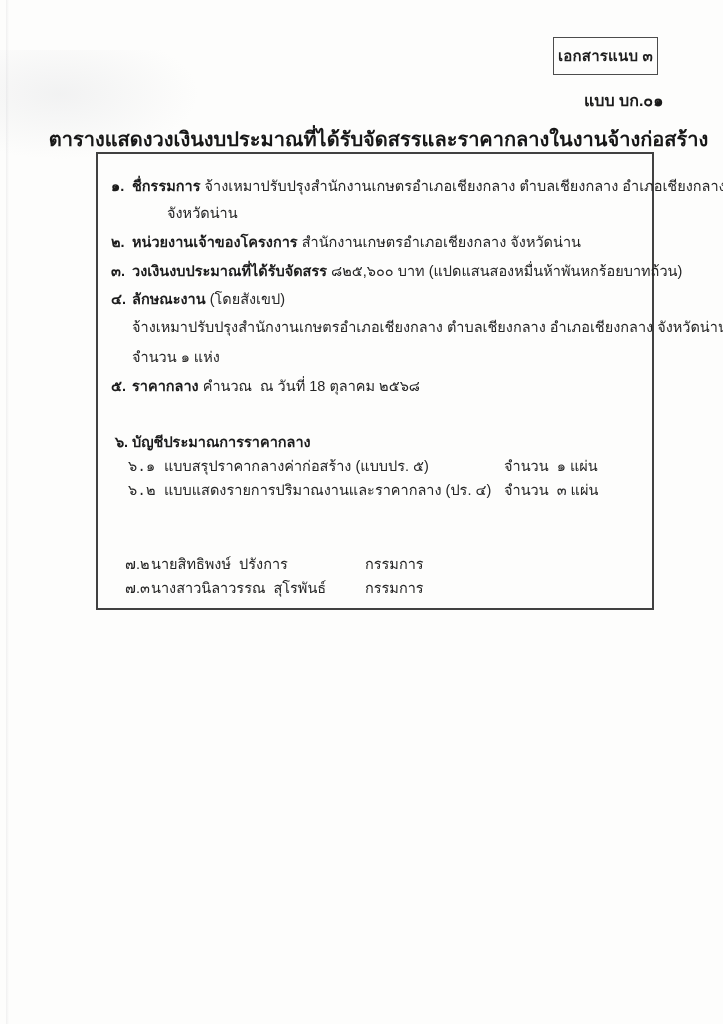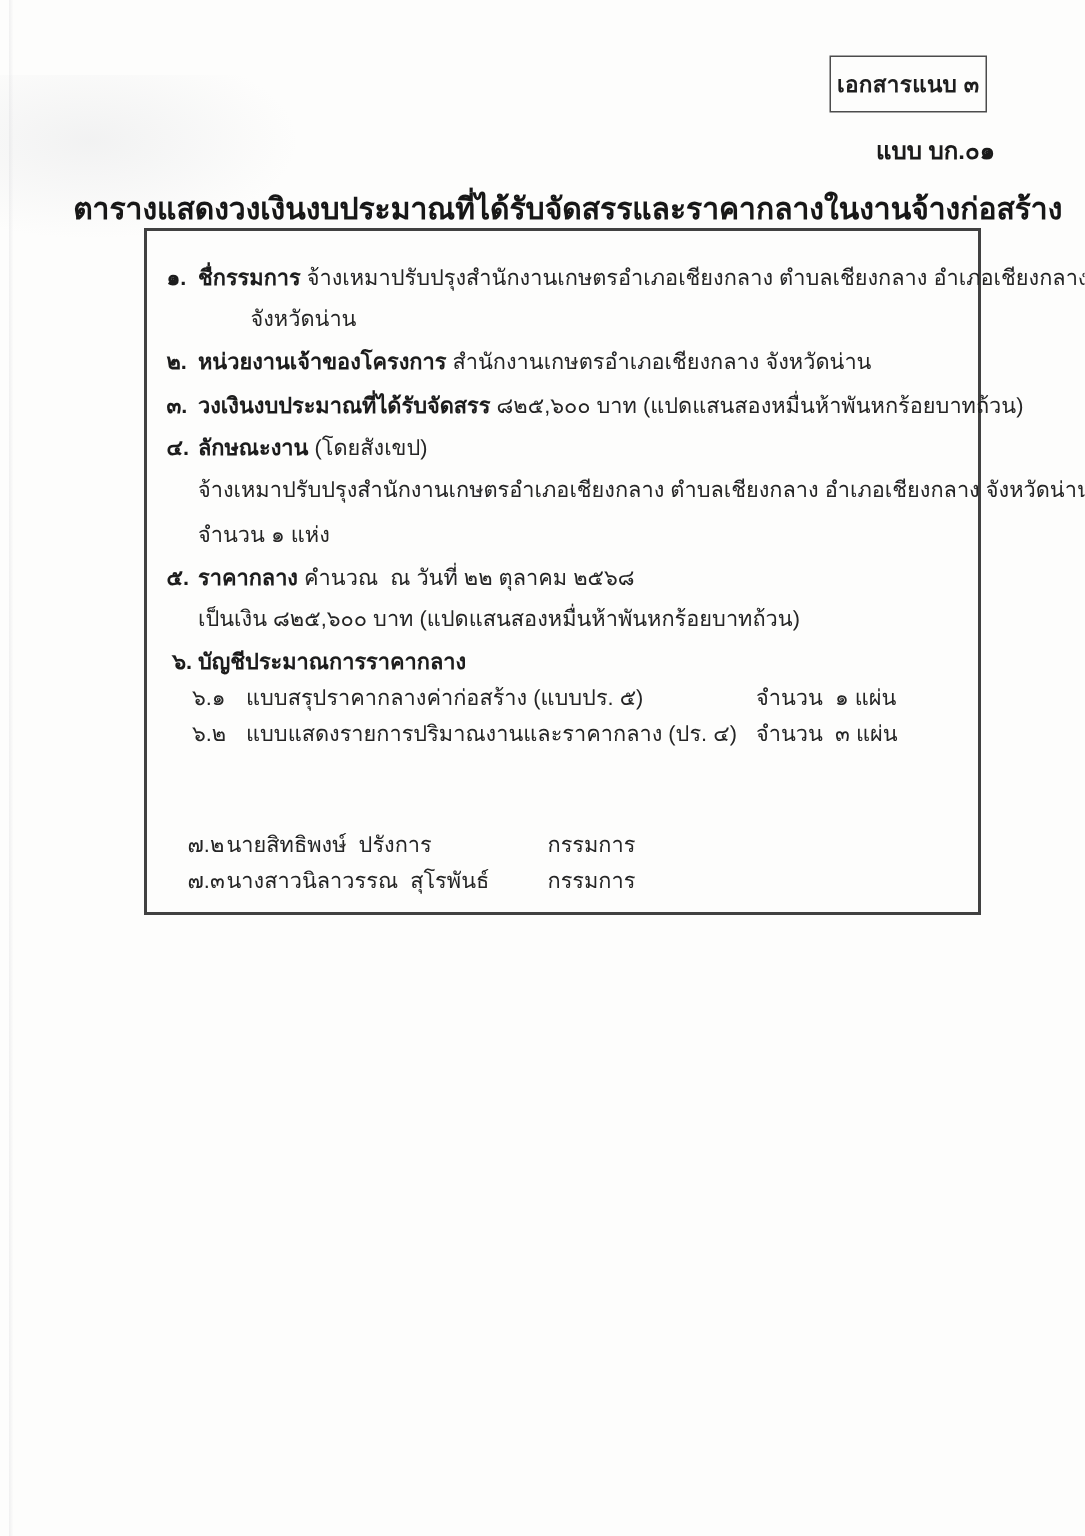--- a/index.html
+++ b/index.html
@@ -107,7 +107,7 @@
     <div class="line i4b"><span class="val">จ้างเหมาปรับปรุงสำนักงานเกษตรอำเภอเชียงกลาง ตำบลเชียงกลาง อำเภอเชียงกลาง จังหวัดน่าน</span></div>
     <div class="line i4c"><span class="val">จำนวน ๑ แห่ง</span></div>
 
-    <div class="line i5a"><span class="num">๕.</span><span class="lbl">ราคากลาง</span><span class="val"> </span><span class="val">คำนวณ  ณ วันที่ ๒๒ ตุลาคม ๒๕๖๘</span></div>
+    <div class="line i5a"><span class="num">๕.</span><span class="lbl">ราคากลาง</span><span class="val"> </span><span class="val">คำนวณ  ณ วันที่ 18 ตุลาคม ๒๕๖๘</span></div>
     <div class="line i5b"><span class="val">เป็นเงิน ๘๒๕,๖๐๐ บาท (แปดแสนสองหมื่นห้าพันหกร้อยบาทถ้วน)</span></div>
 
     <div class="line i6a"><span class="num">๖.</span><span class="lbl">บัญชีประมาณการราคากลาง</span></div>

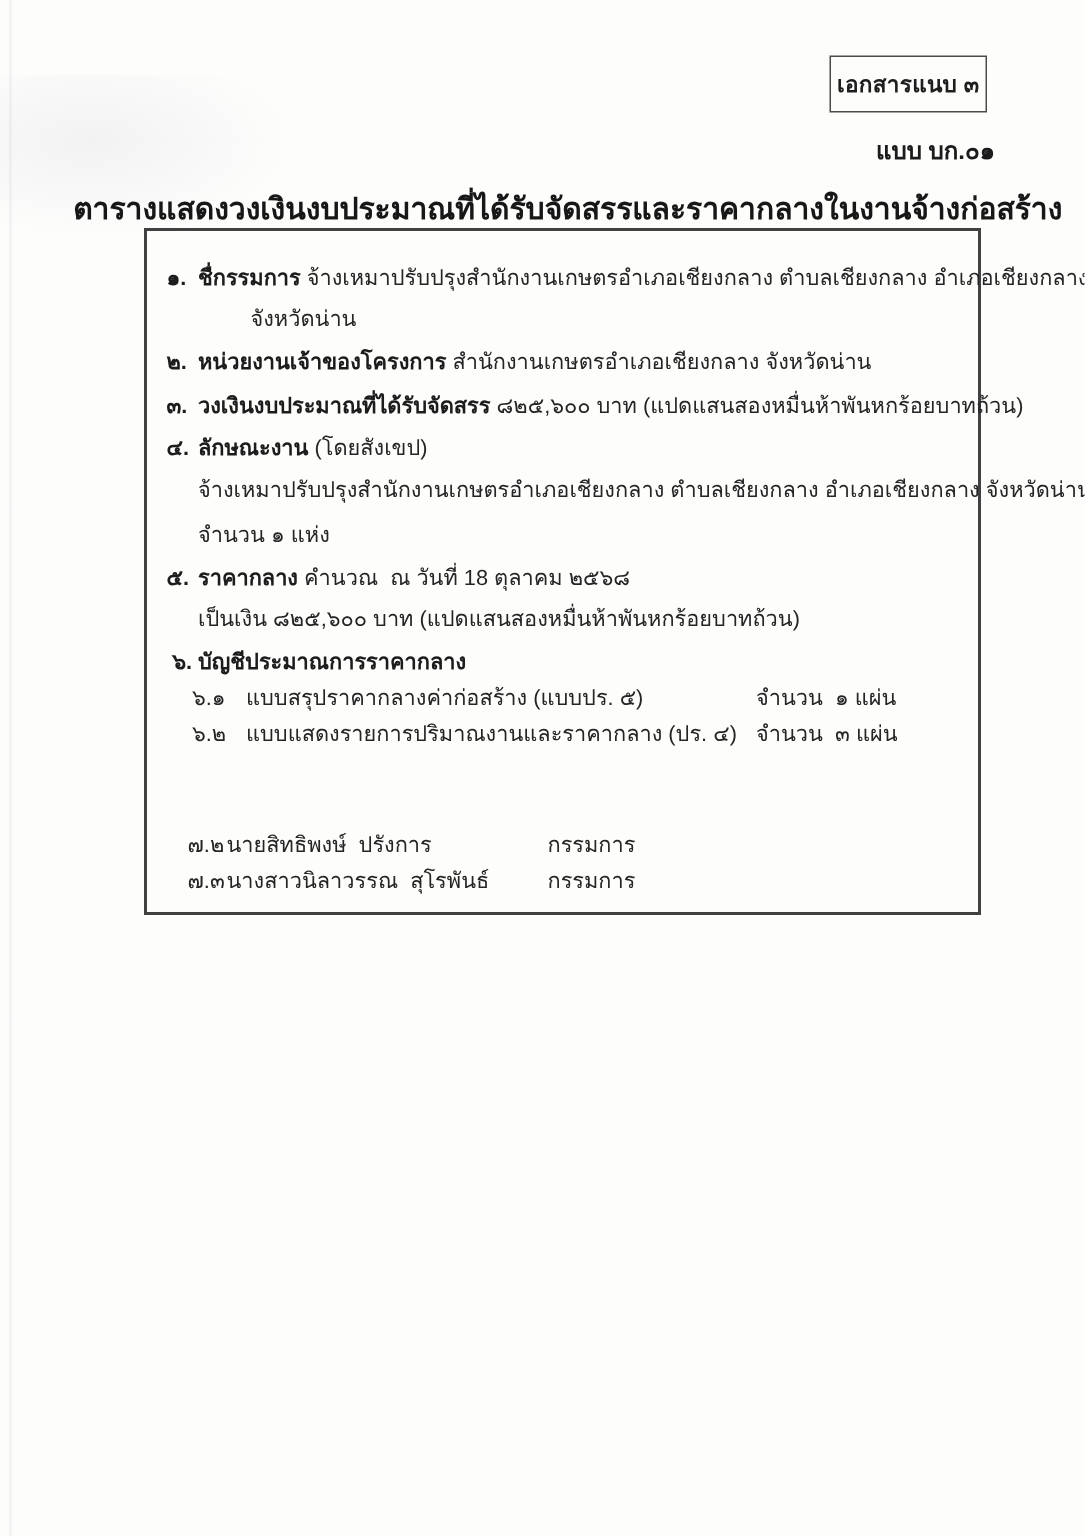--- a/index.html
+++ b/index.html
@@ -108,7 +108,6 @@
     <div class="line i4c"><span class="val">จำนวน ๑ แห่ง</span></div>
 
     <div class="line i5a"><span class="num">๕.</span><span class="lbl">ราคากลาง</span><span class="val"> </span><span class="val">คำนวณ  ณ วันที่ 18 ตุลาคม ๒๕๖๘</span></div>
-    <div class="line i5b"><span class="val">เป็นเงิน ๘๒๕,๖๐๐ บาท (แปดแสนสองหมื่นห้าพันหกร้อยบาทถ้วน)</span></div>
 
     <div class="line i6a"><span class="num">๖.</span><span class="lbl">บัญชีประมาณการราคากลาง</span></div>
     <div class="line i6b"><span class="subnum w6">๖.๑</span><span class="val">แบบสรุปราคากลางค่าก่อสร้าง (แบบปร. ๕)</span><span class="col col-qty">จำนวน  ๑ แผ่น</span></div>

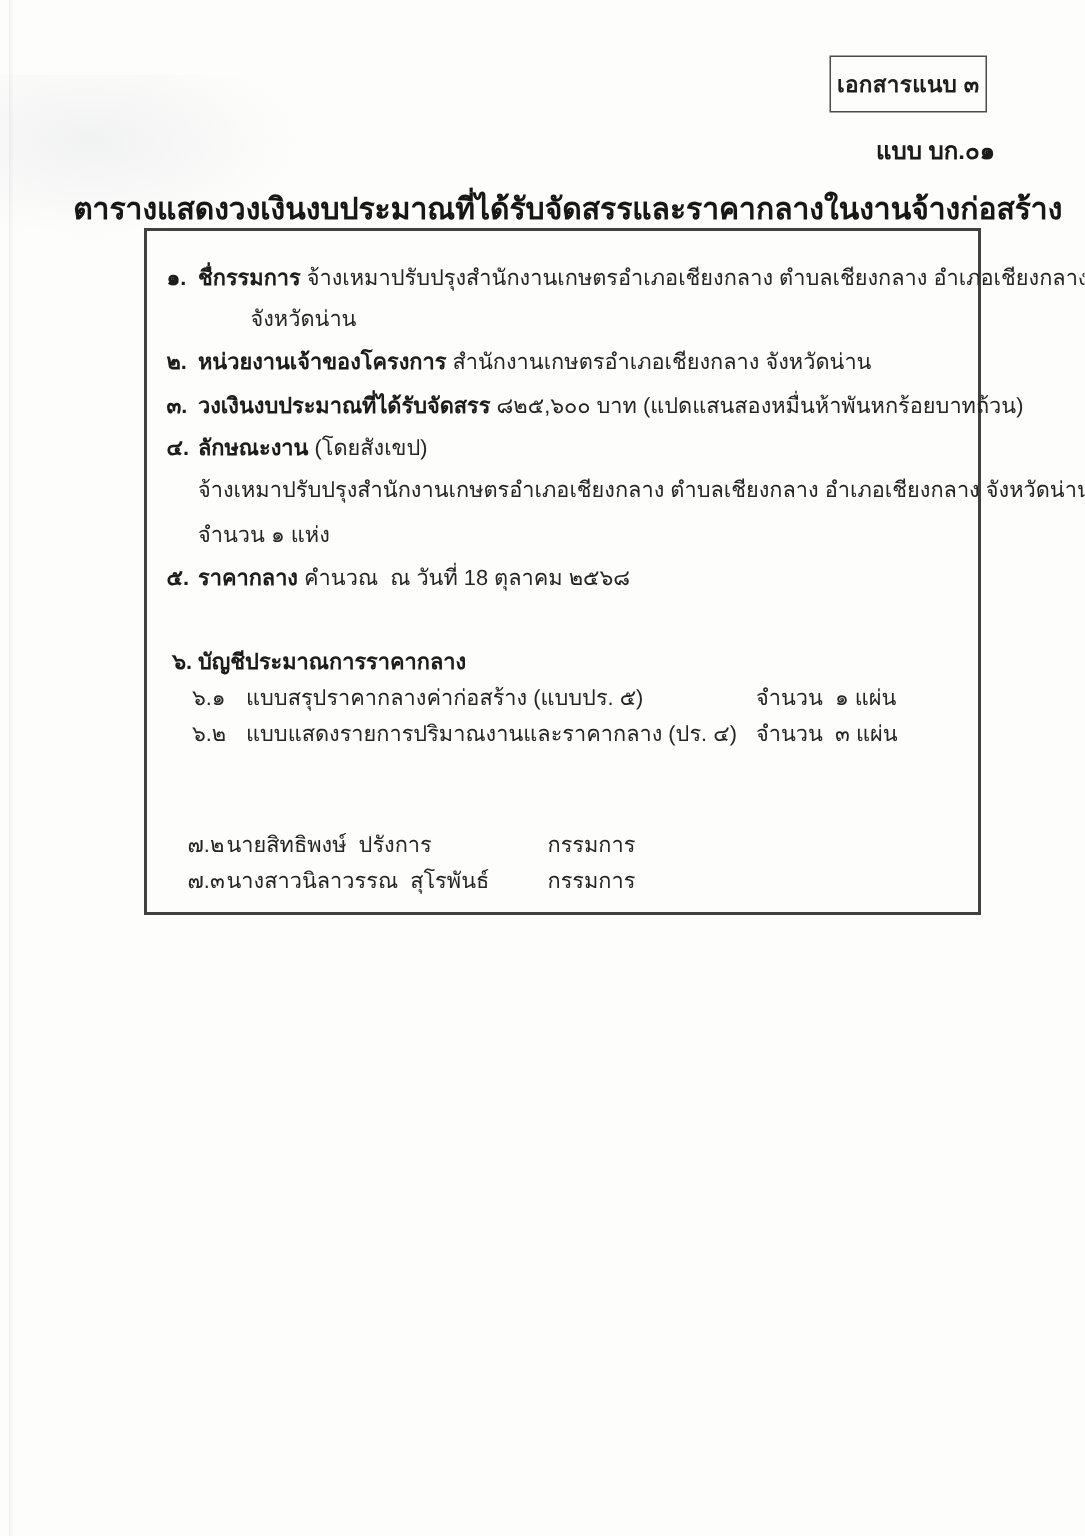--- a/index.html
+++ b/index.html
@@ -53,7 +53,7 @@
   }
   .num  { display:inline-block; width:21px; font-weight:700; color:#1c1c1c; }
   .subnum { display:inline-block; font-weight:400; }
-  .subnum.w6 { width:36px; }
+  .subnum.w6 { width:36px;font-family:Liberation Mono, monospace; }
   .subnum.w7 { width:26px; }
   .lbl  { font-weight:700; color:#1c1c1c; }
   .val  { font-weight:400; }

